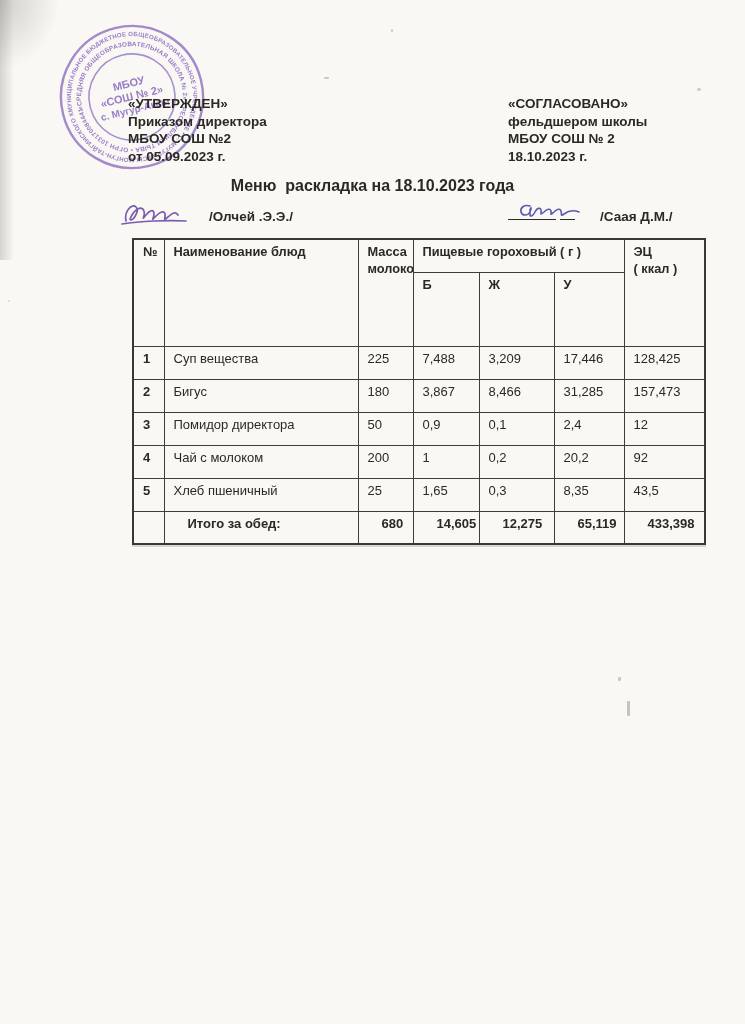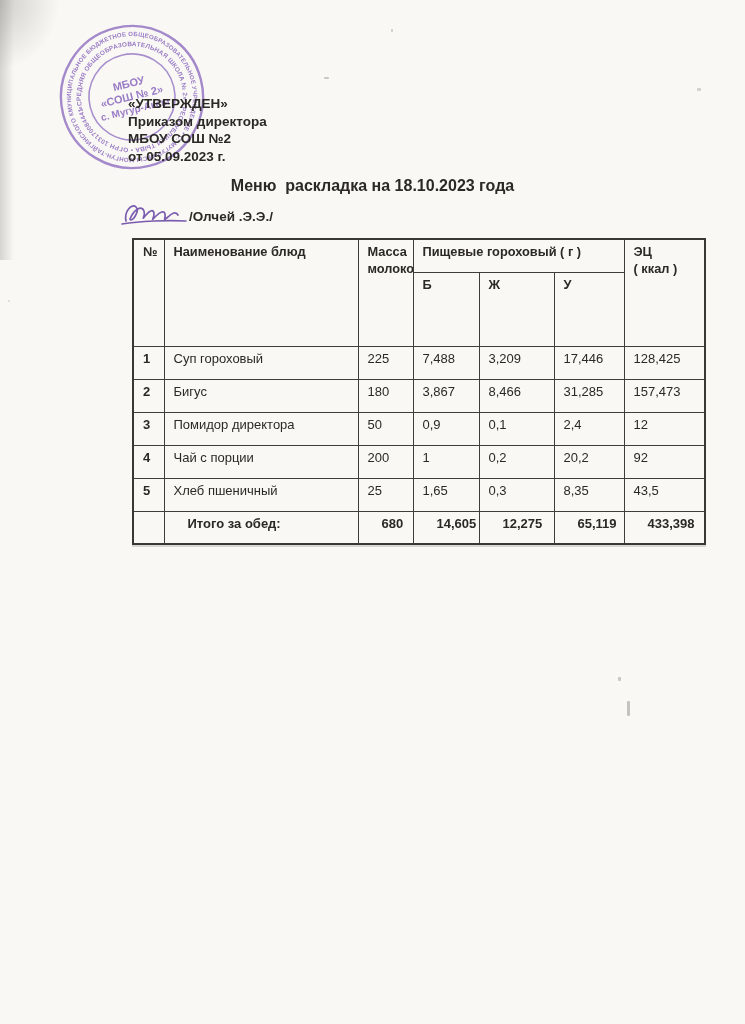--- a/index.html
+++ b/index.html
@@ -108,6 +108,20 @@
     </div>
   </div>
 
+  <div class="block block-right">
+    <div>«СОГЛАСОВАНО»
+фельдшером школы
+МБОУ СОШ № 2
+18.10.2023 г.</div>
+    <div class="sig-row" style="width:220px;">
+      <span class="sig-line" style="left:0;top:17px;width:48px;"></span>
+      <span class="sig-line" style="left:52px;top:17px;width:15px;"></span>
+      <svg class="sig-svg" style="left:8px;top:-4px;" width="66" height="26" viewBox="0 0 66 26">
+        <path d="M14,8 C8,6 4,10 5,14 C6,18 12,18 14,14 C16,10 15,8 14,12 L14,17 C14,19 17,18 19,14 C21,10 24,9 25,12 C26,15 23,18 28,14 C31,11 34,10 35,13 C36,16 33,18 38,14 C41,11 44,10 45,13 C46,16 44,19 48,16 C52,13 58,12 63,14" fill="none" stroke="#5f58b0" stroke-width="1.6" stroke-linecap="round"></path>
+      </svg>
+      <span class="sig-name" style="left:72px;">/Саая Д.М./</span>
+    </div>
+  </div>
 
   <div class="doc-title">Меню  раскладка на 18.10.2023 года</div>
 

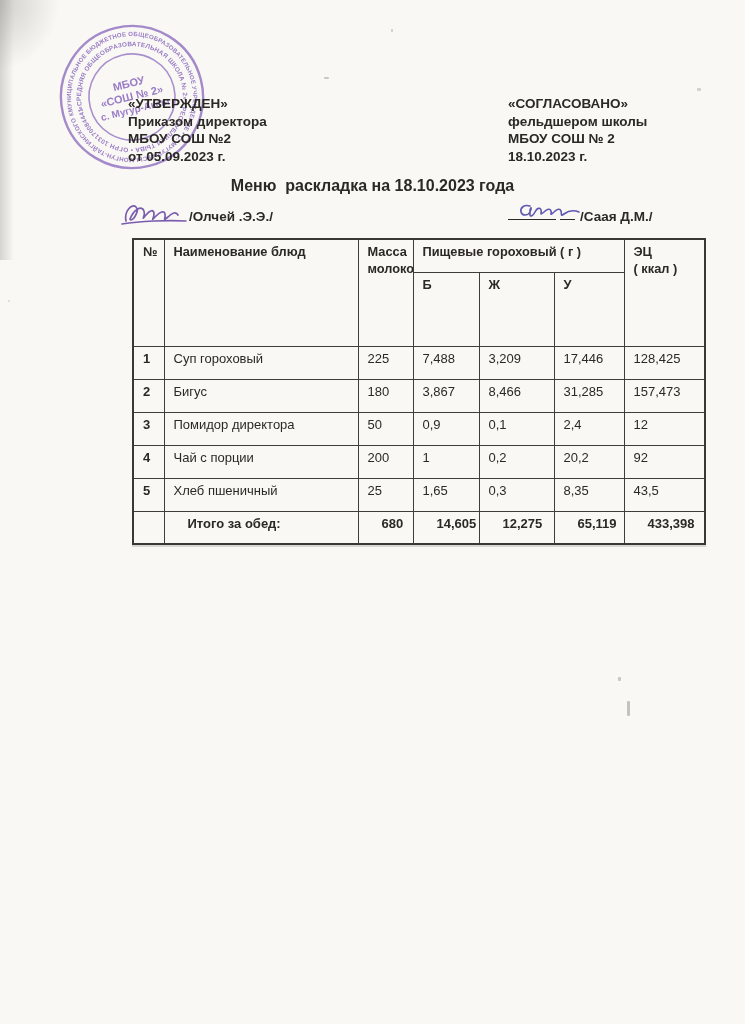--- a/index.html
+++ b/index.html
@@ -33,7 +33,7 @@
   .block-left{left:128px;top:60px;}
   .block-right{left:508px;top:60px;}
   .sig-row{position:relative;margin-top:1px;height:26px;}
-  .sig-name{position:absolute;top:6px;font-weight:700;font-size:13.5px;}
+  .sig-name{position:absolute;top:6px;font-weight:700;font-size:13.5px;margin-left:20px;}
   .sig-line{position:absolute;border-bottom:1.4px solid #2b2926;}
   .sig-svg{position:absolute;z-index:3;}
 

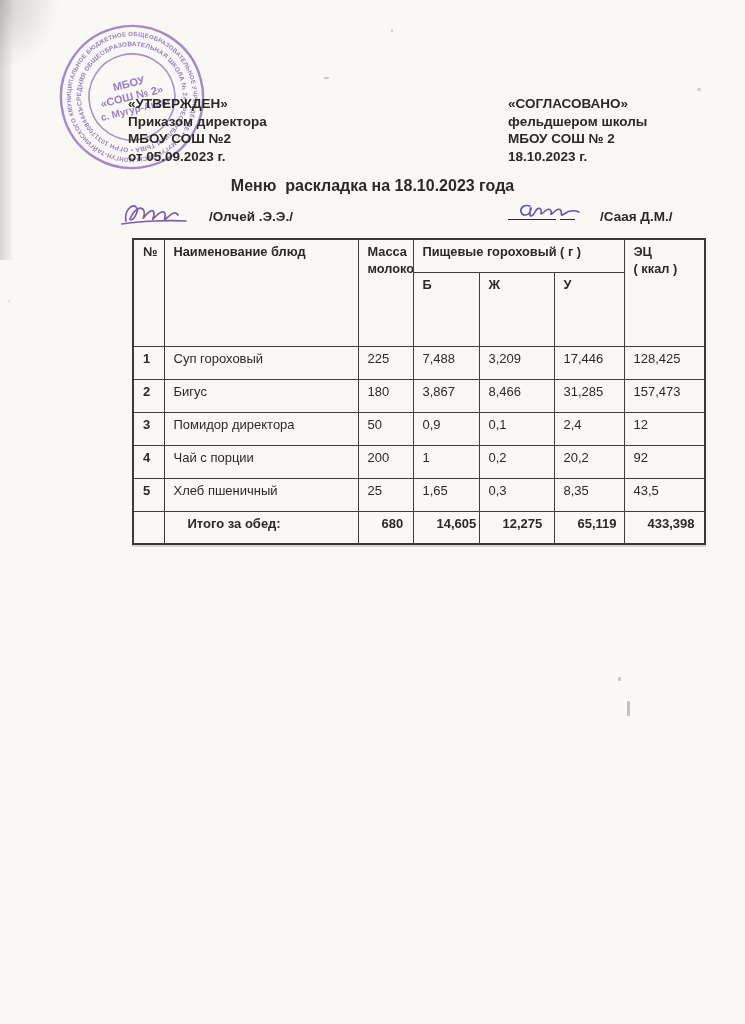--- a/index.html
+++ b/index.html
@@ -154,7 +154,7 @@
 
       <tr class="datarow">
         <td class="numcol">1</td>
-        <td>Суп гороховый</td>
+        <td>Суп вещества</td>
         <td>225</td>
         <td>7,488</td>
         <td>3,209</td>

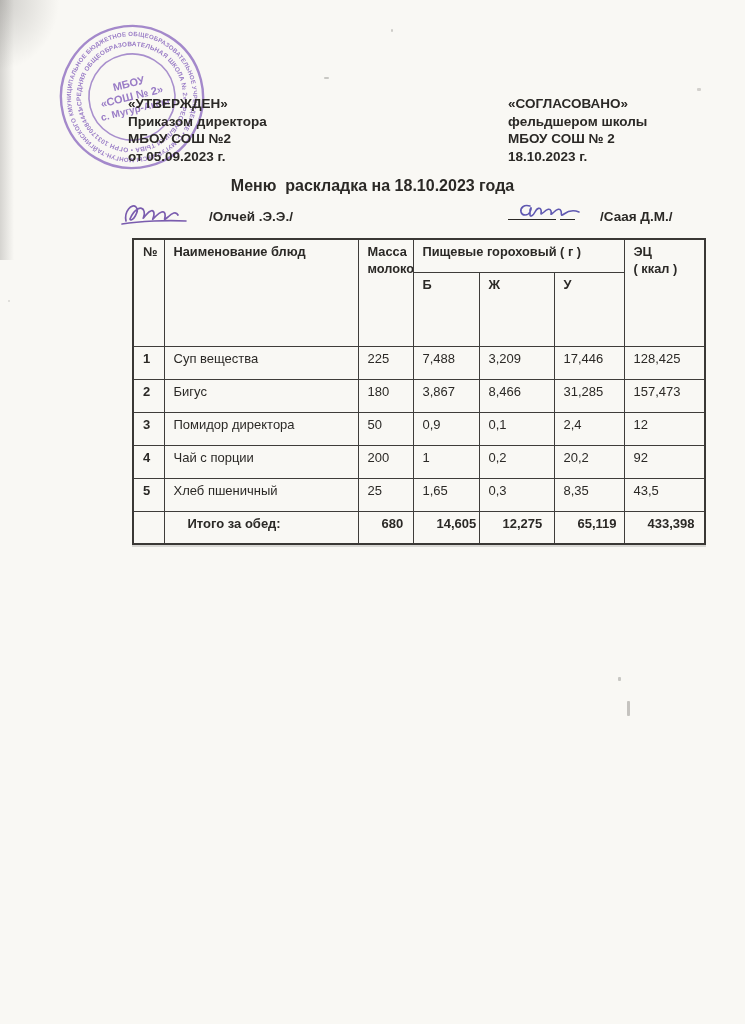--- a/index.html
+++ b/index.html
@@ -181,7 +181,7 @@
       </tr>
       <tr class="datarow">
         <td class="numcol">4</td>
-        <td>Чай с порции</td>
+        <td>Чай с молоком</td>
         <td>200</td>
         <td>1</td>
         <td>0,2</td>

